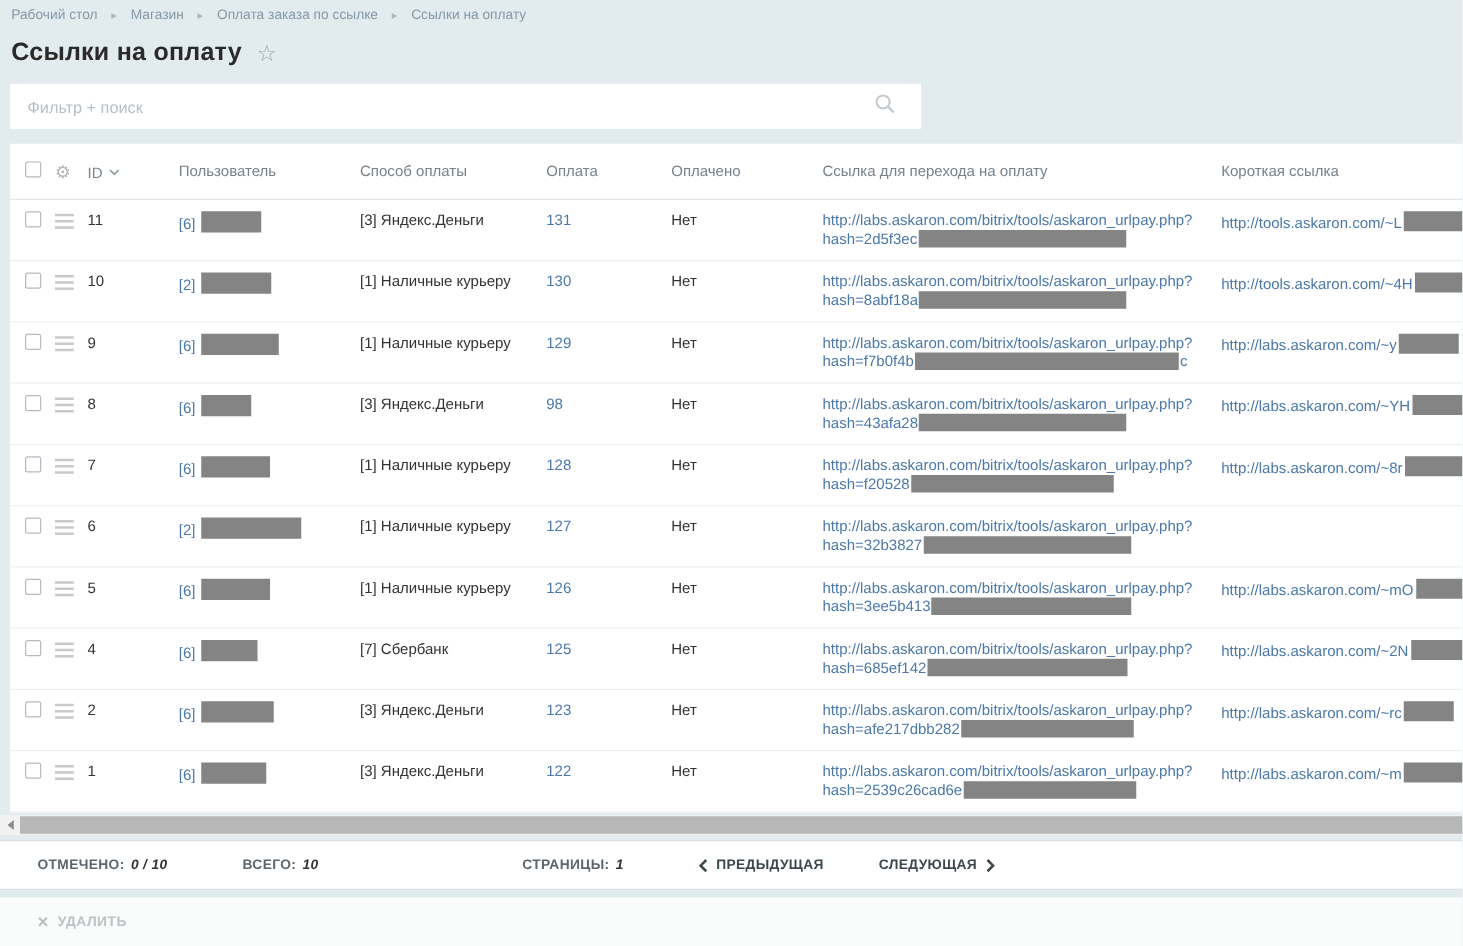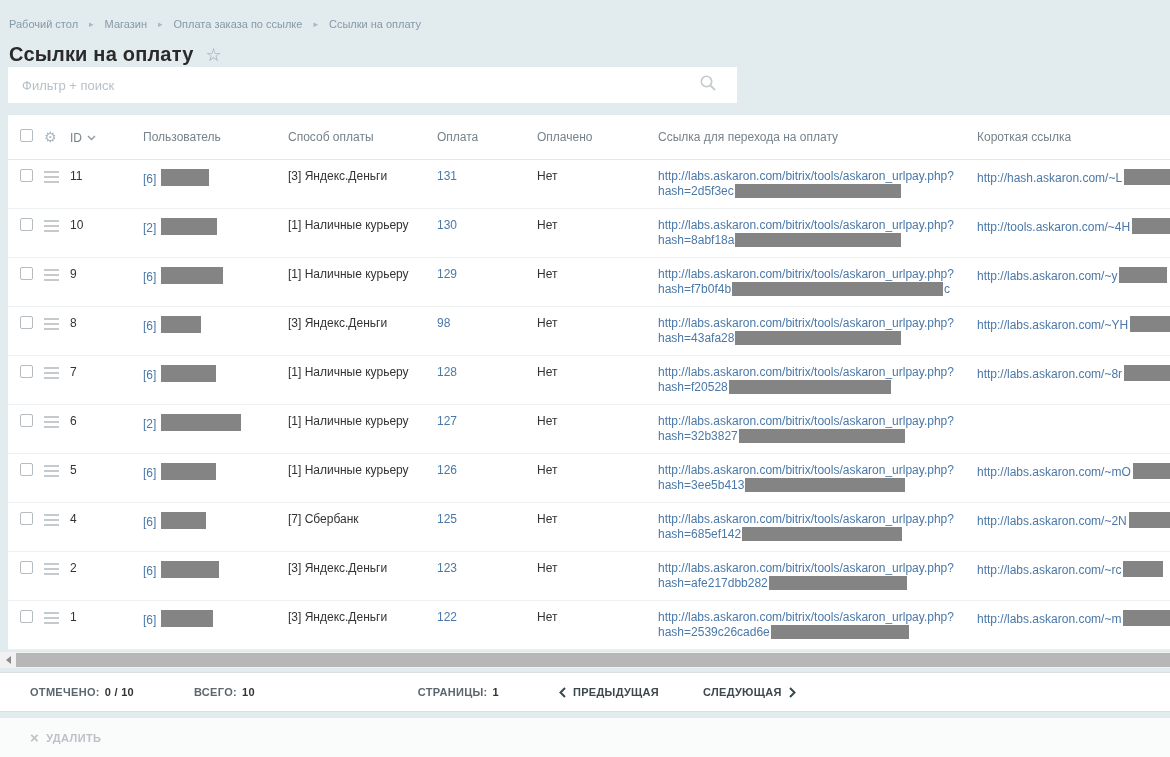--- a/index.html
+++ b/index.html
@@ -14,7 +14,7 @@
     position:relative;
   }
   
-  .breadcrumb{ padding:18px 0 0 9px; font-size:11px; color:#8699a8; display:flex; align-items:center; }
+  .breadcrumb{ padding:6px 0 0 9px; font-size:11px; color:#8699a8; display:flex; align-items:center; }
   .crumb{ cursor:pointer; }
   .crumb-sep{ color:#a9b8c2; margin:0 11px; font-size:9px; }
   

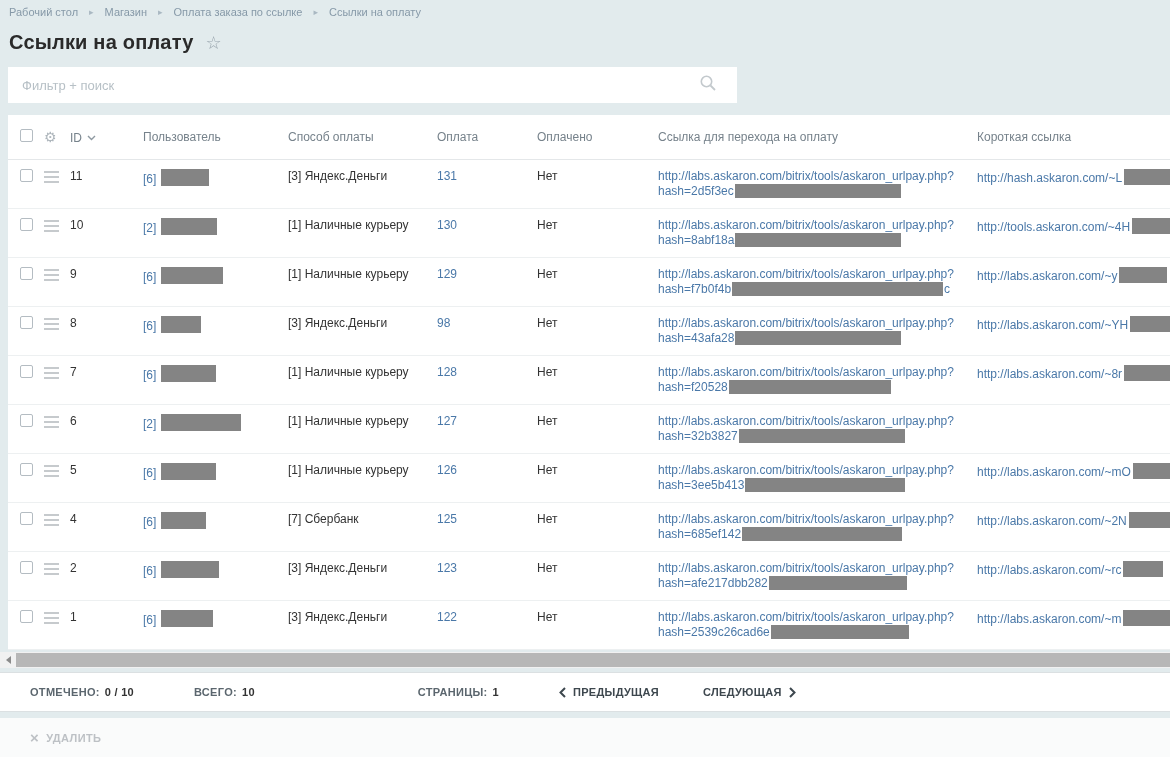--- a/index.html
+++ b/index.html
@@ -129,7 +129,7 @@
     <div class="cell"><a class="link">131</a></div>
     <div class="cell">Нет</div>
     <div class="cell c-paylink"><a class="link"><span>http://labs.askaron.com/bitrix/tools/askaron_urlpay.php?</span><br><span>hash=2d5f3ec</span><span class="redact rh" style="width:166px"></span><span></span></a></div>
-    <div class="cell c-short"><a class="link"><span>http://hash.askaron.com/~L</span><span class="redact rs" style="width:55px"></span></a></div>
+    <div class="cell c-short"><a class="link"><span>http://tools.askaron.com/~L</span><span class="redact rs" style="width:55px"></span></a></div>
   </div>
   <div class="row">
     <div class="cell c-check"><span class="checkbox"></span></div>

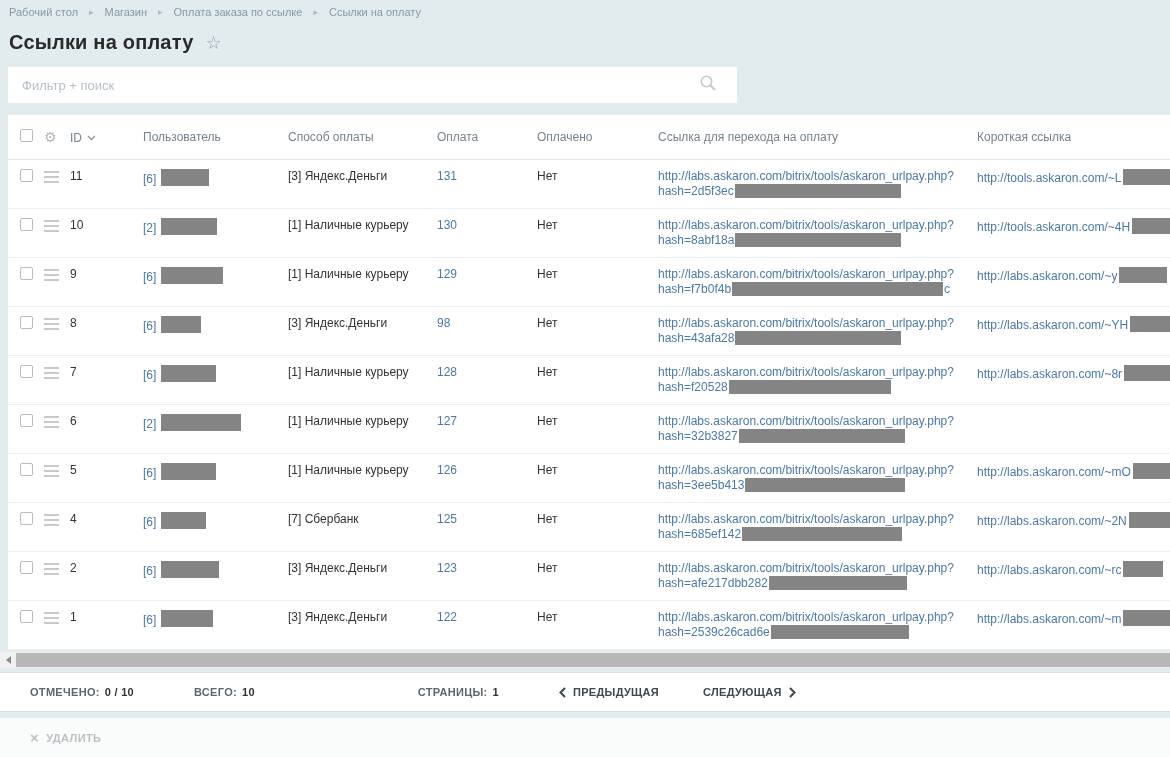--- a/index.html
+++ b/index.html
@@ -58,7 +58,7 @@
   
   .stats-bar{ position:absolute; left:0; top:672px; width:1170px; height:40px; background:#fff; border-top:1px solid #dbe0e2; border-bottom:1px solid #dbe0e2; display:flex; align-items:center; font-size:11px; color:#555f66; letter-spacing:.3px; }
   .stat-label{ font-weight:bold; color:#5b666e; }
-  .stat-value{ font-weight:bold; color:#333; margin-left:5px; }
+  .stat-value{ font-weight:bold; color:#333; margin-left:5px;font-style:italic; }
   .stat-checked{ margin-left:30px; }
   .stat-total{ margin-left:60px; }
   .stat-pages{ margin-left:163px; }

